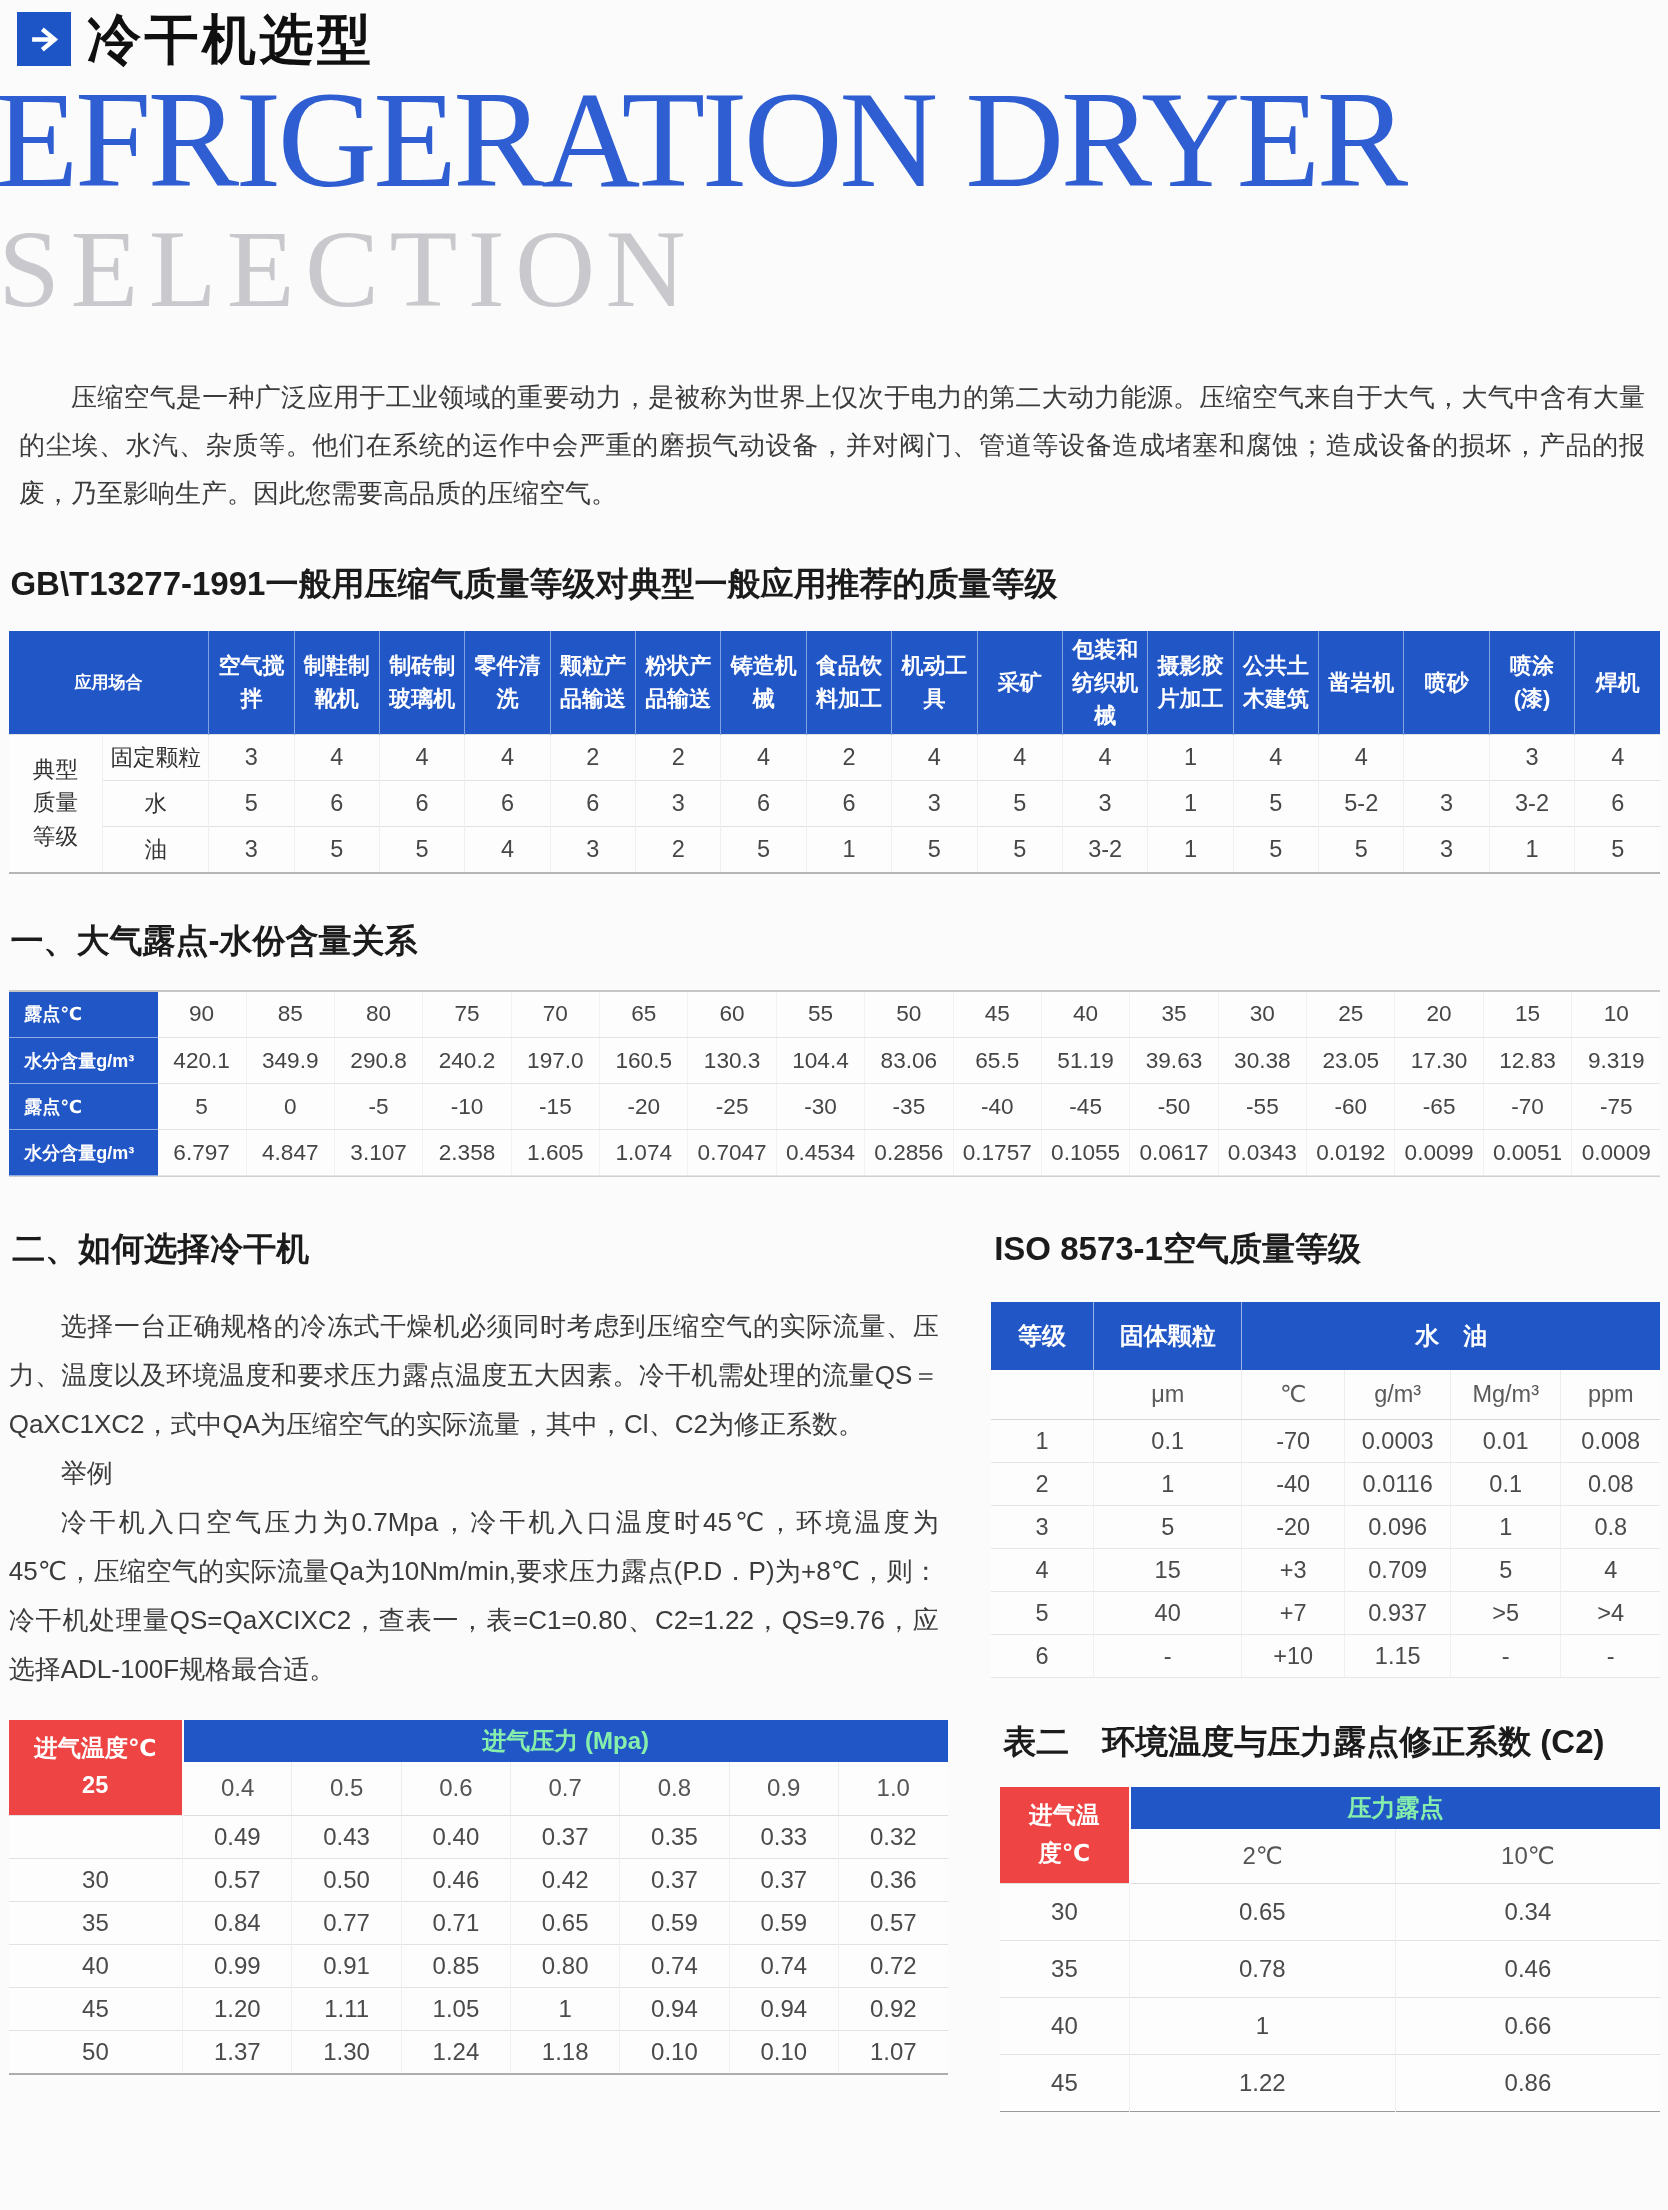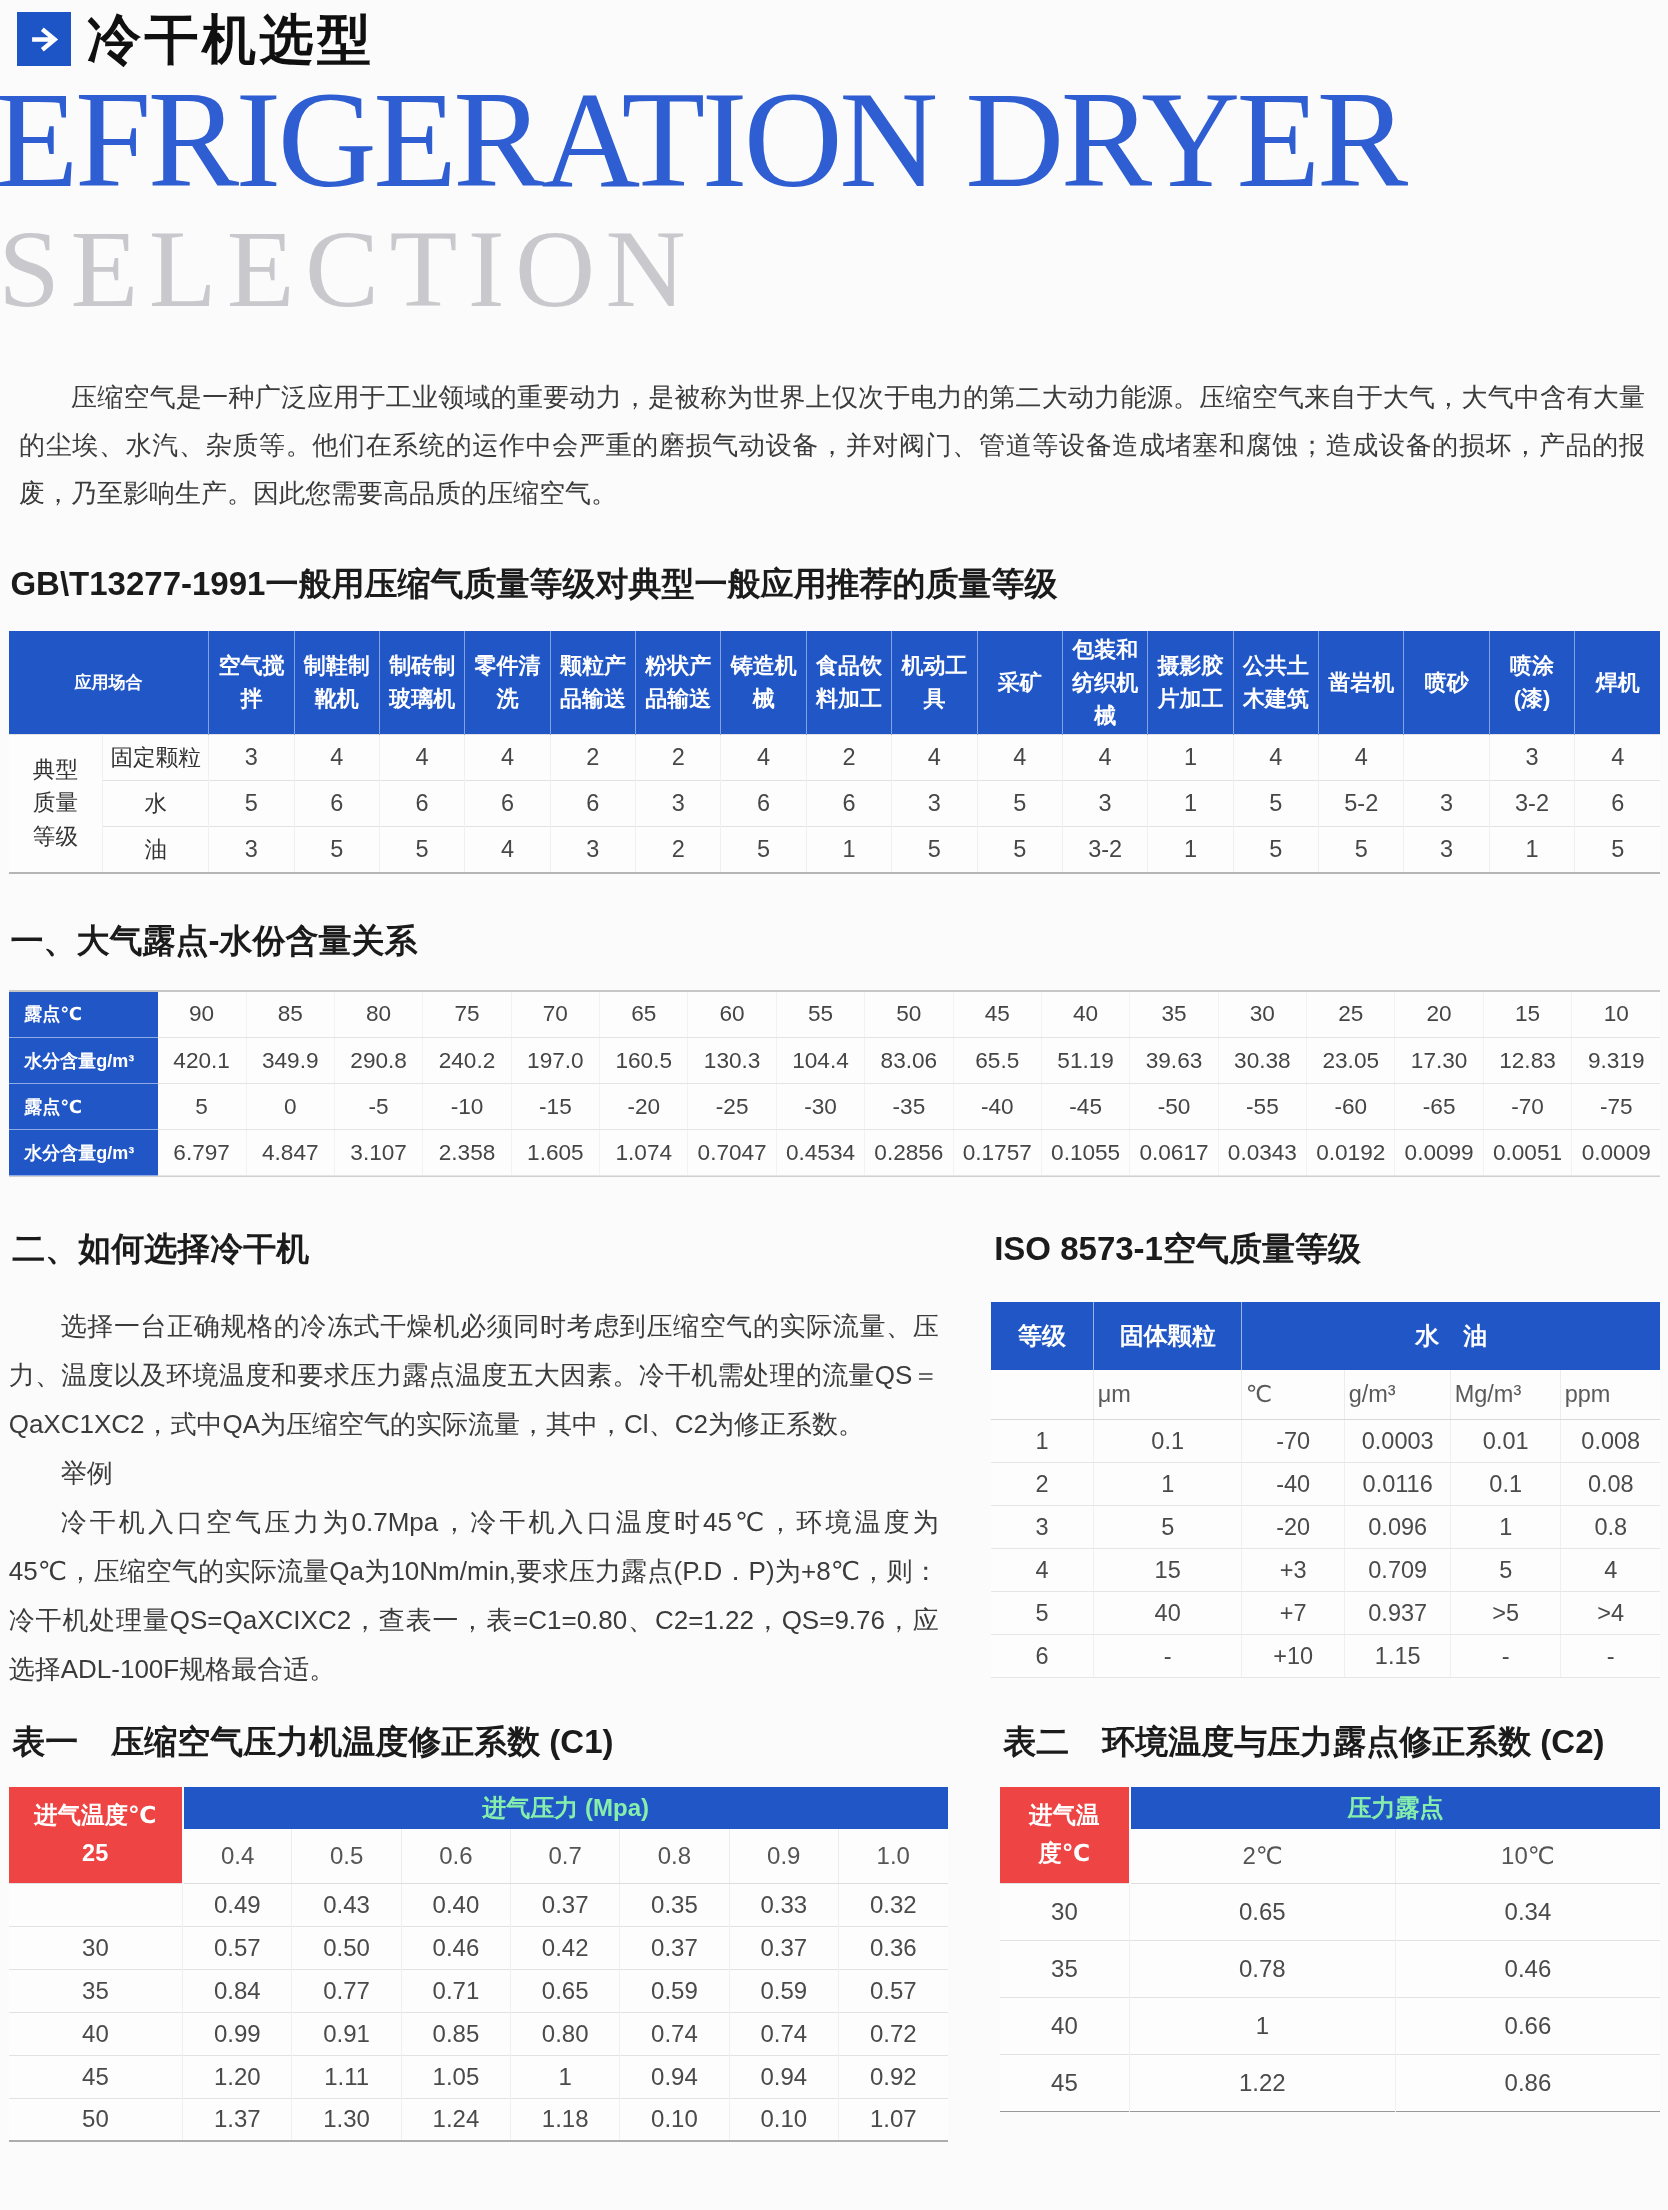--- a/index.html
+++ b/index.html
@@ -61,7 +61,7 @@
   .iso{width:100%;border-bottom:1.7px solid #9a9a9a;}
   .iso thead th.blue{font-size:24px;font-weight:600;height:68px;border-right:1.7px solid rgba(255,255,255,.55);text-align:center;}
   .iso thead th.blue:last-child{border-right:none;}
-  .iso tr.subrow td{font-size:23.5px;color:#5a5a5a;height:50px;text-align:left;
+  .iso tr.subrow td{font-size:23.5px;color:#5a5a5a;height:50px;text-align:center;
     border-bottom:0.9px solid #d8d8d8;border-right:0.9px solid #ececec;}
   .iso tbody td{font-size:23.5px;color:#4a4a4a;height:43px;text-align:center;
     border-bottom:0.9px solid #e6e6e6;border-right:0.9px solid #f0f0f0;}

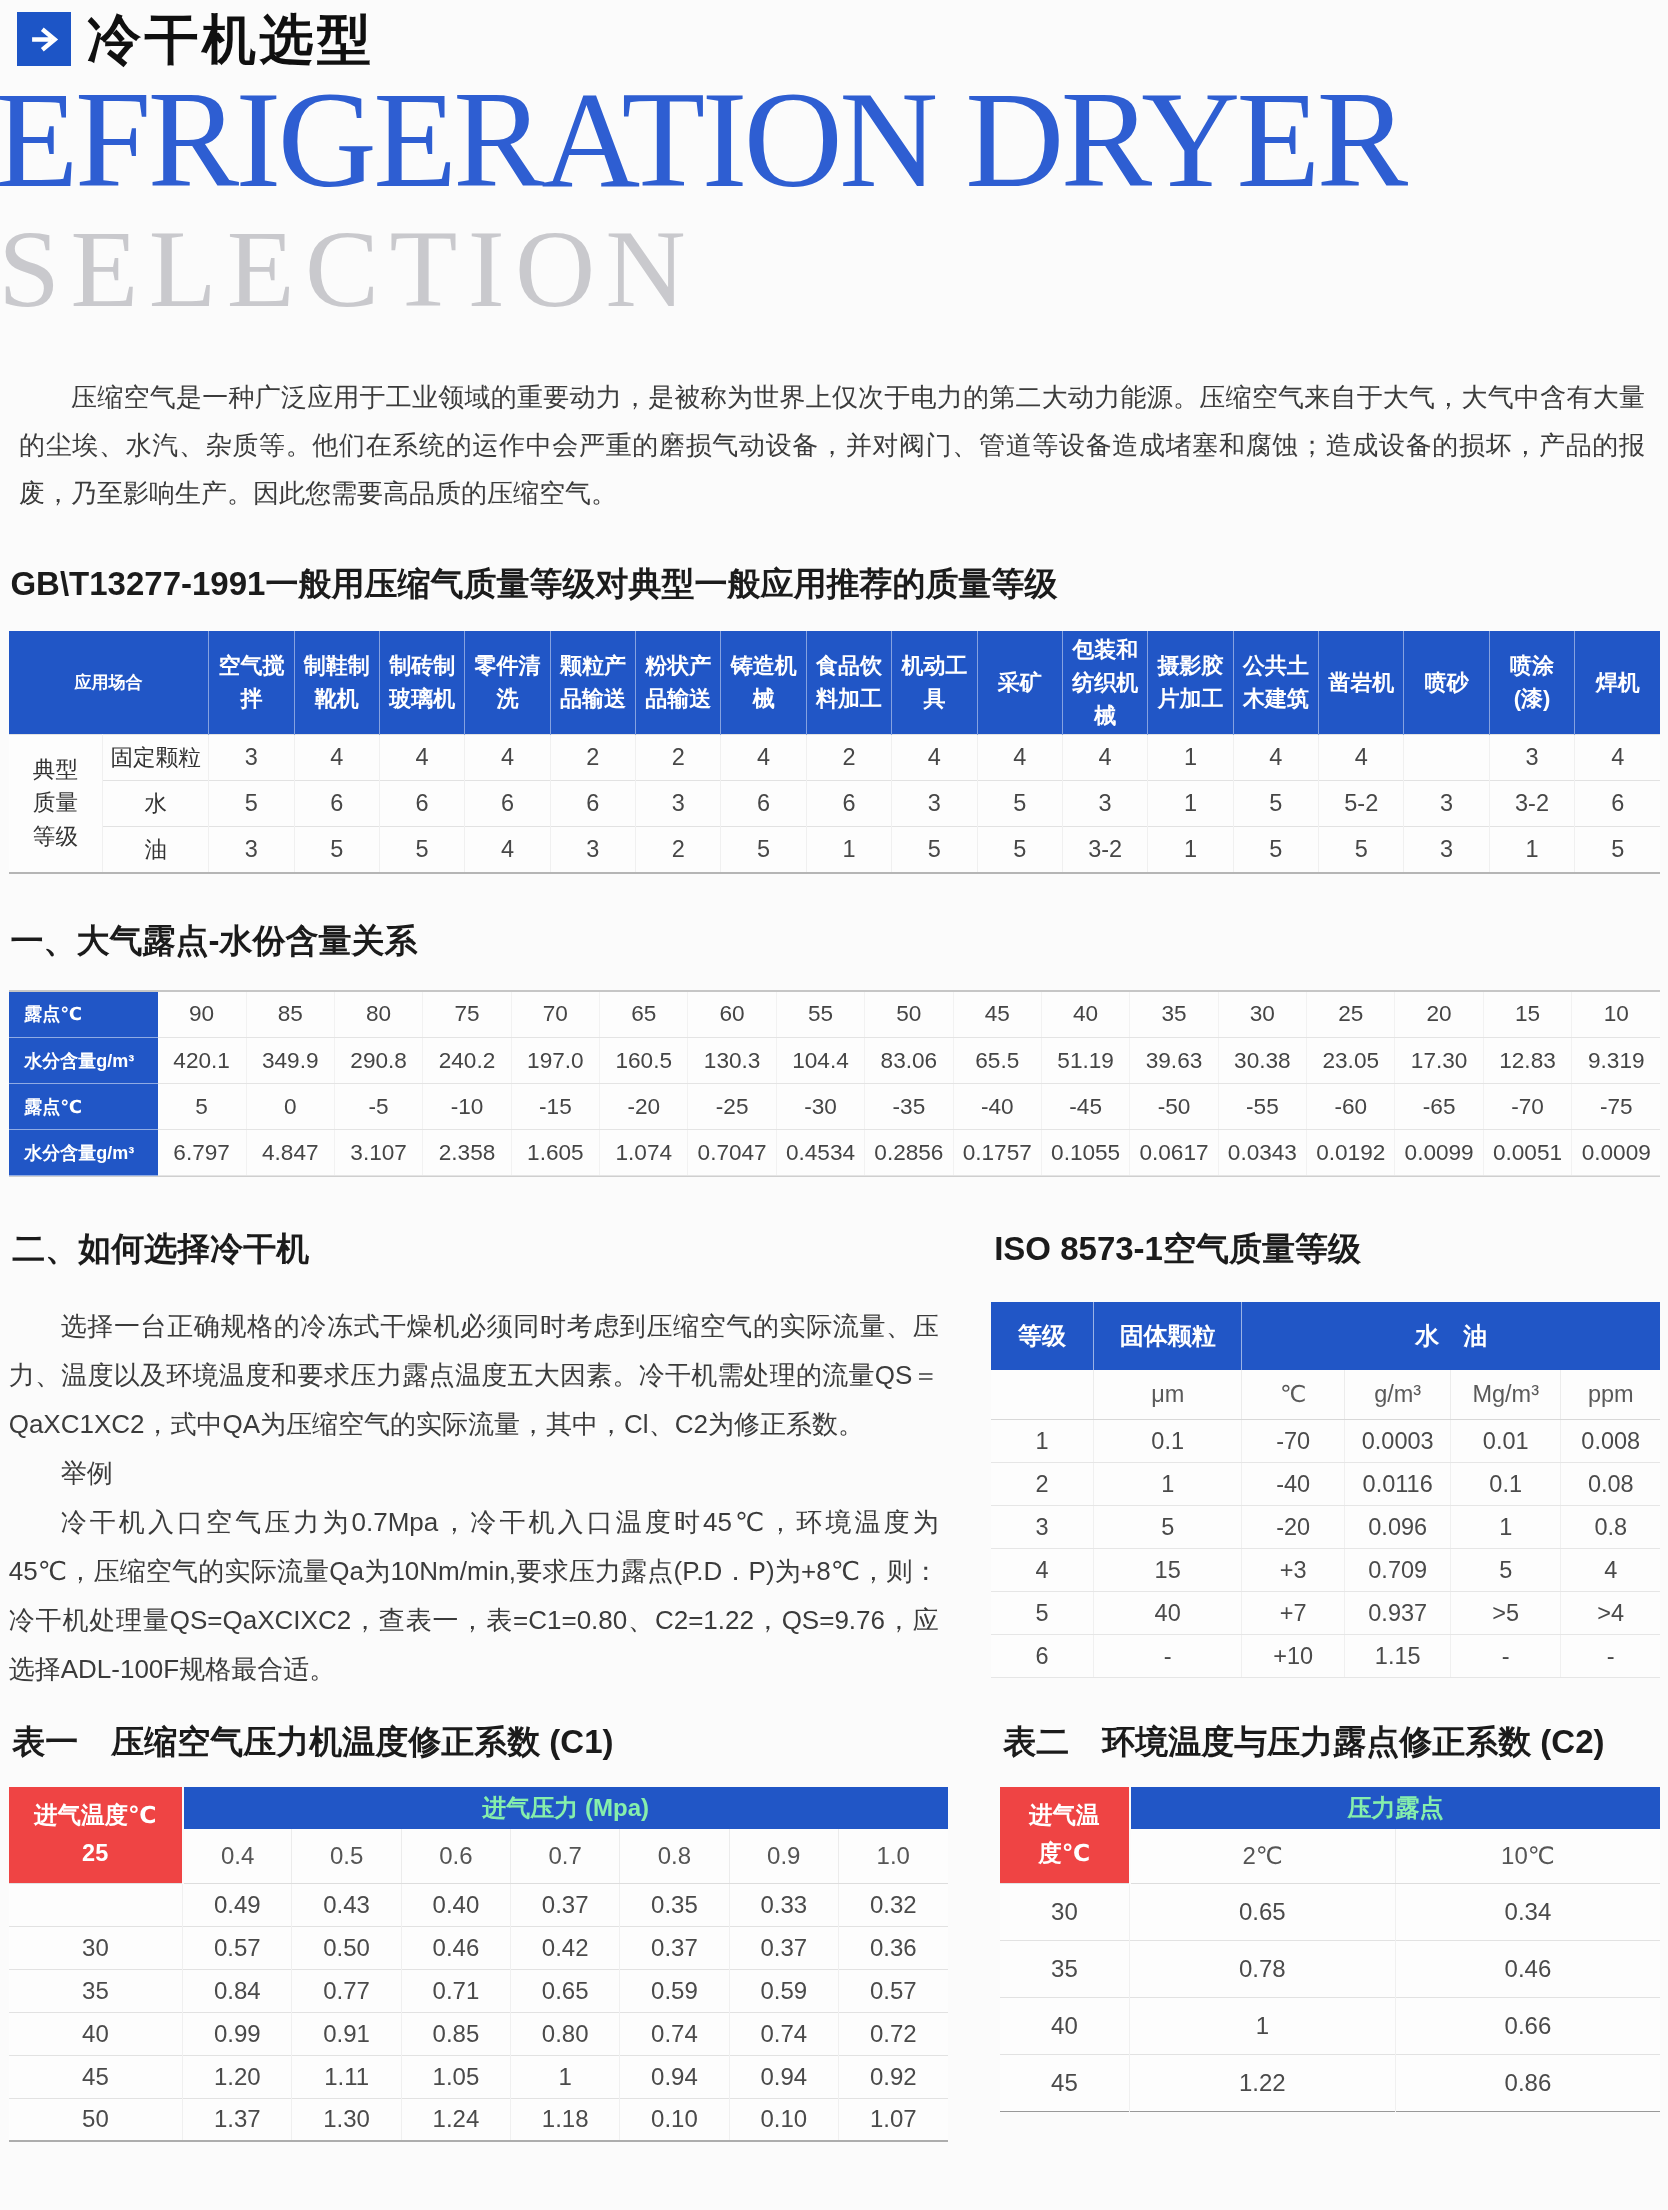--- a/index.html
+++ b/index.html
@@ -408,7 +408,6 @@
 
 <div class="cols2">
   <div class="col-left" style="width:939px;">
-    <div class="col-heading" style="margin-bottom:22.6px;">表一　压缩空气压力机温度修正系数 (C1)</div>
     <table class="ctab c1" id="c1-table">
         <colgroup>
           <col style="width: 174px;">

